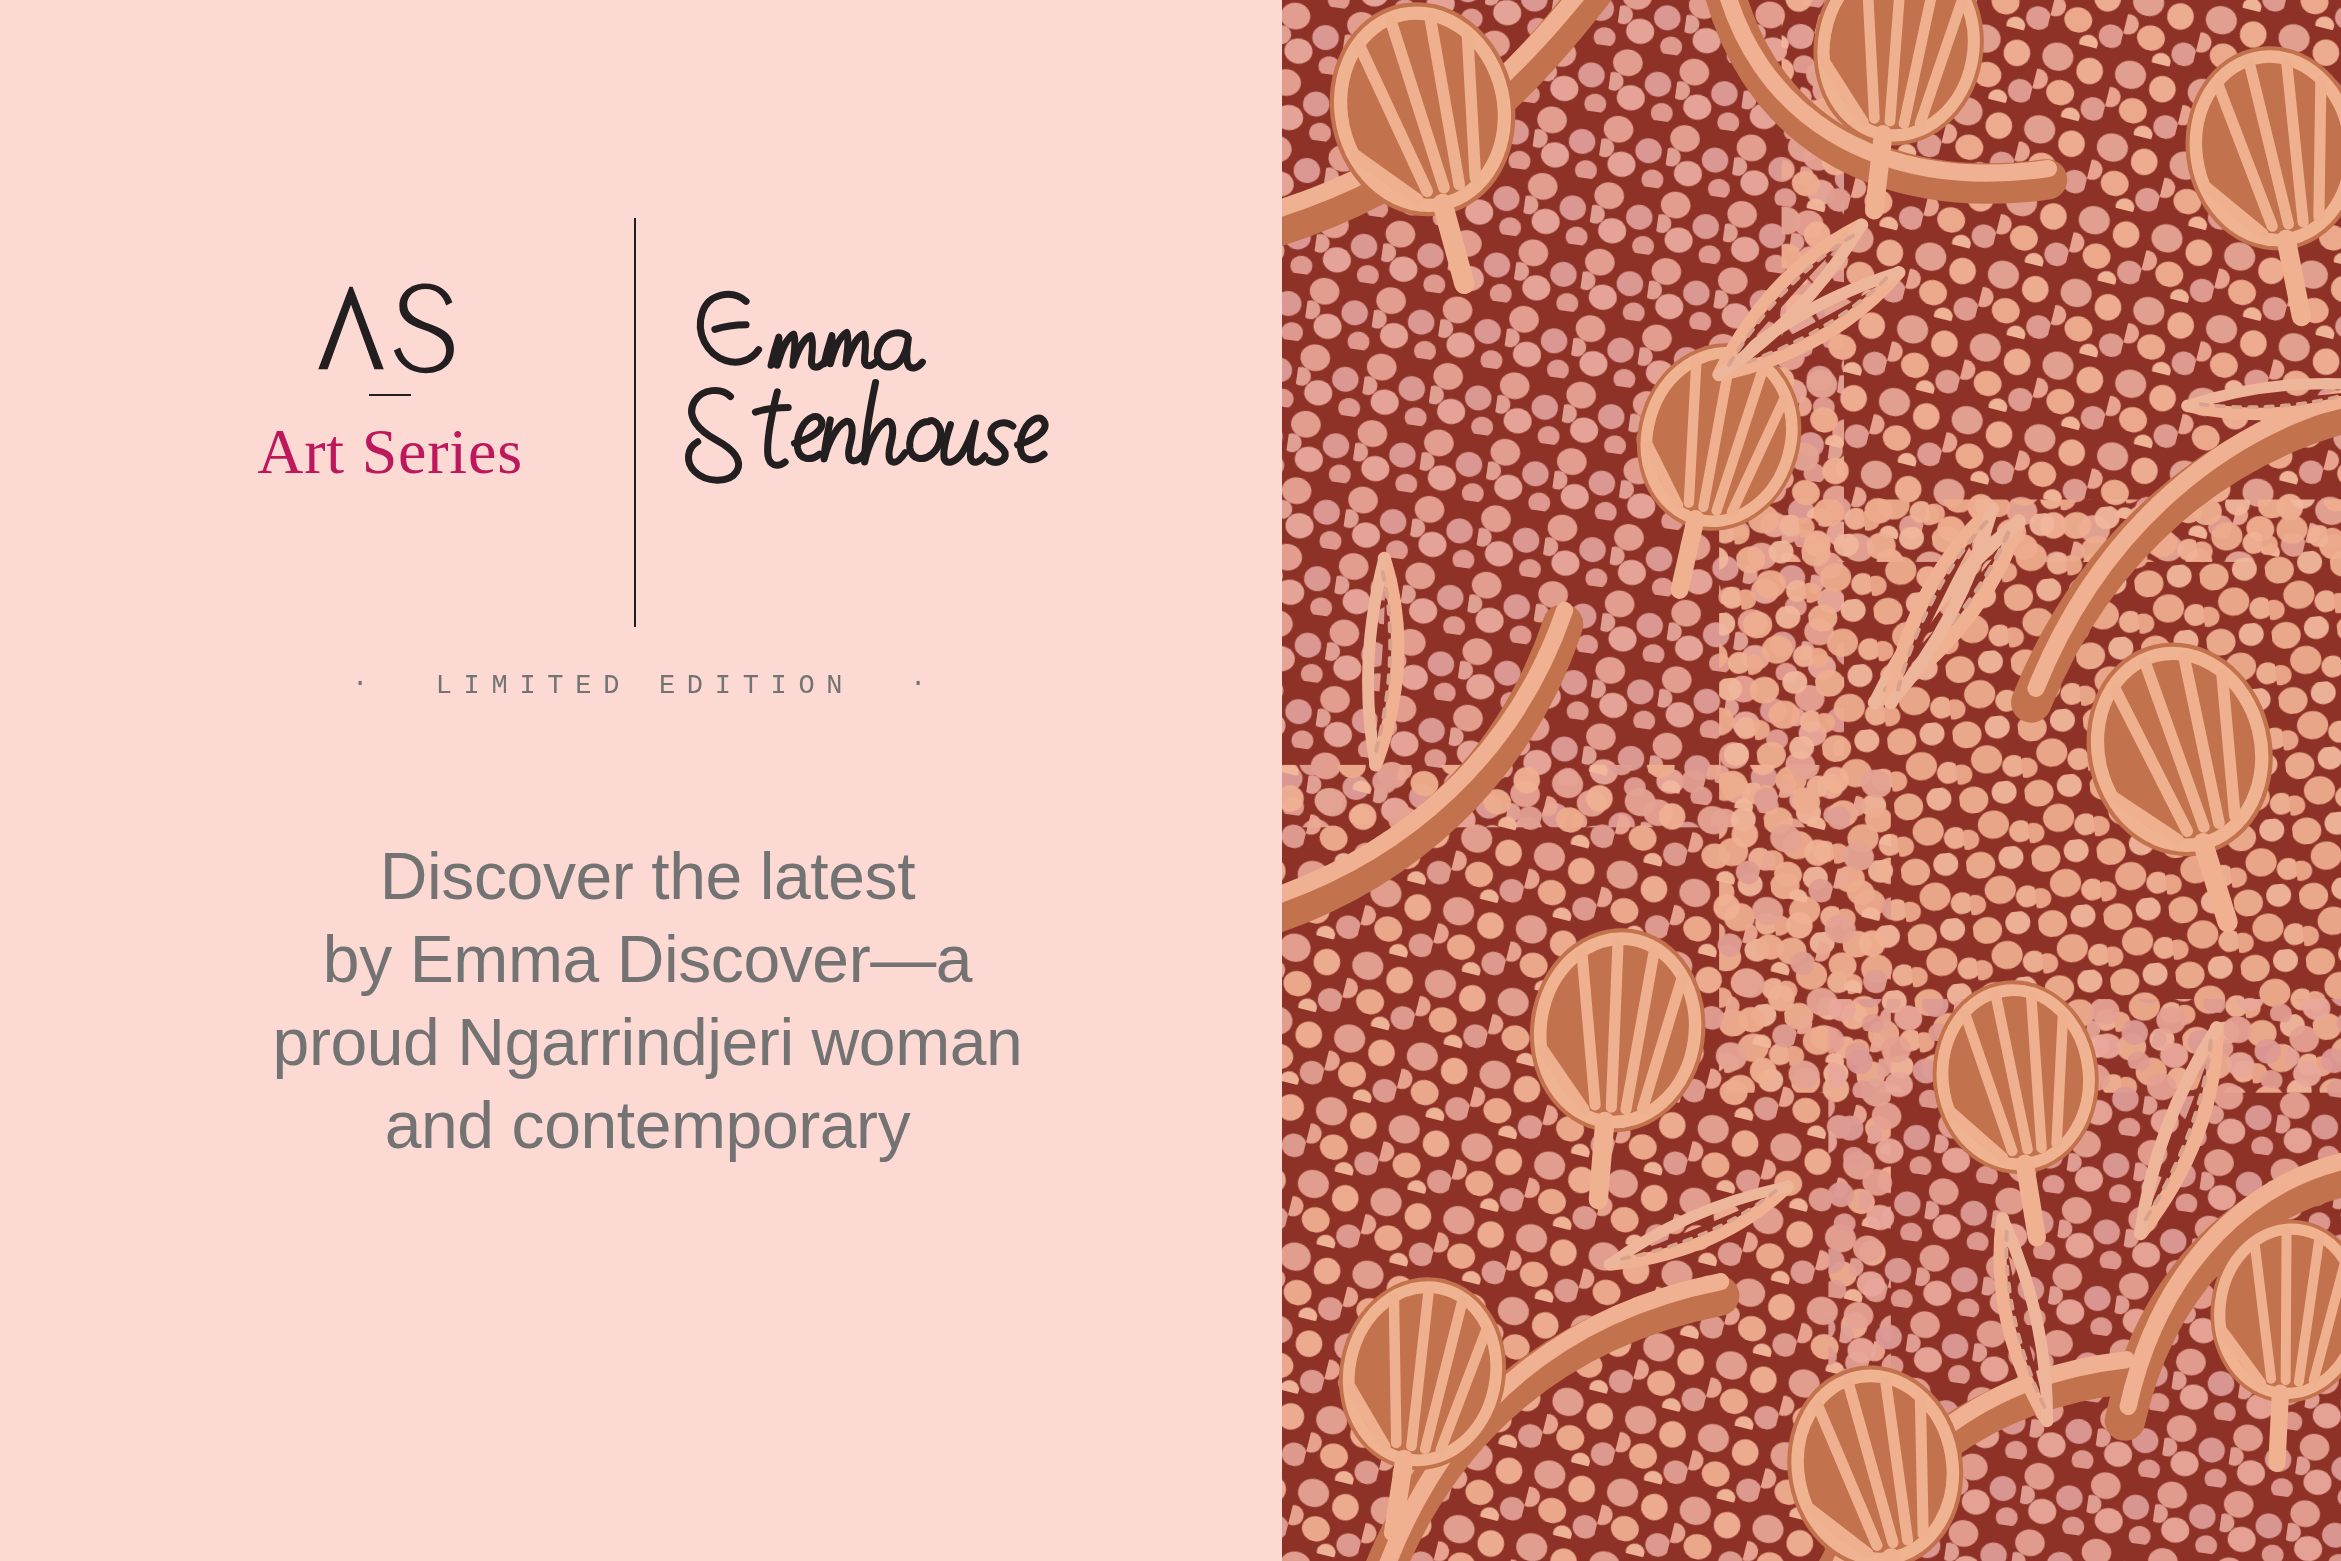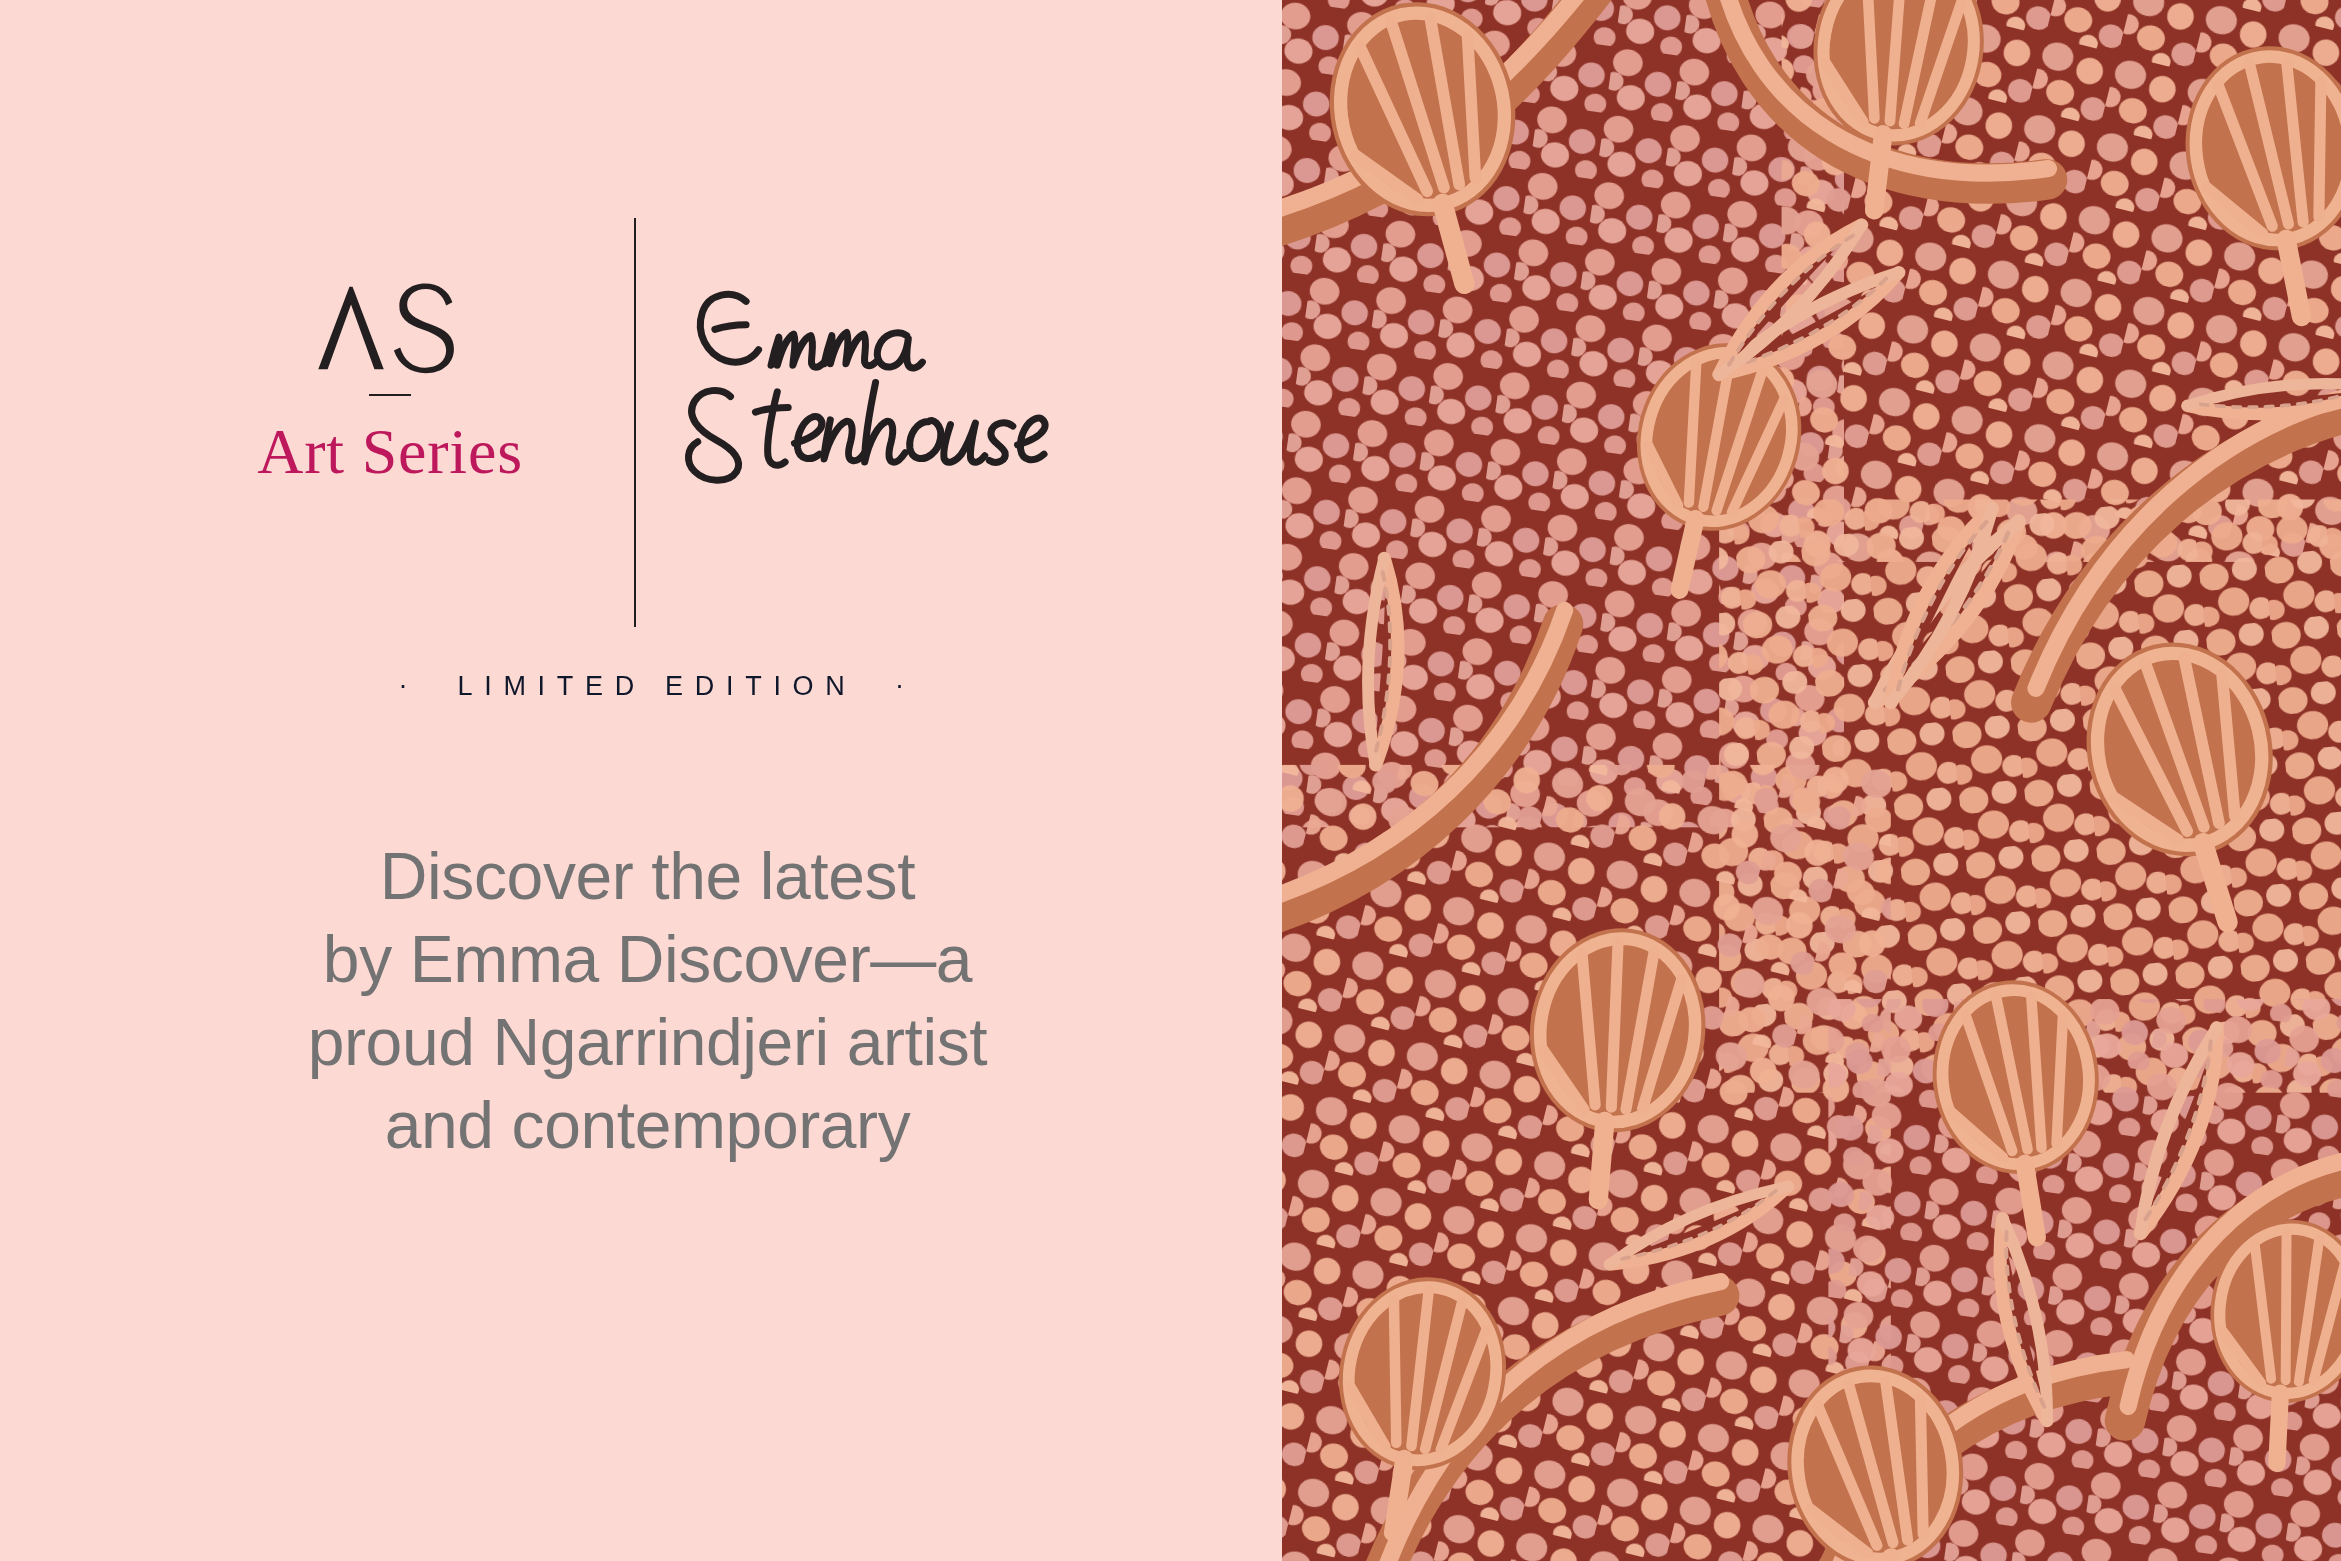--- a/index.html
+++ b/index.html
@@ -83,15 +83,15 @@
   
   #limited-edition {
     position: absolute;
-    left: 16px;
+    left: 4px;
     top: 671px;
     width: 1282px;
     text-align: center;
-    font-family: Liberation Sans, sans-serif;
+    font-family: Liberation Mono, monospace;
     font-size: 27px;
     font-weight: 300;
     letter-spacing: 11.7px;
-    color: #0f172a;
+    color: #737373;
     white-space: nowrap;
   }
   #limited-edition .dot-mark {

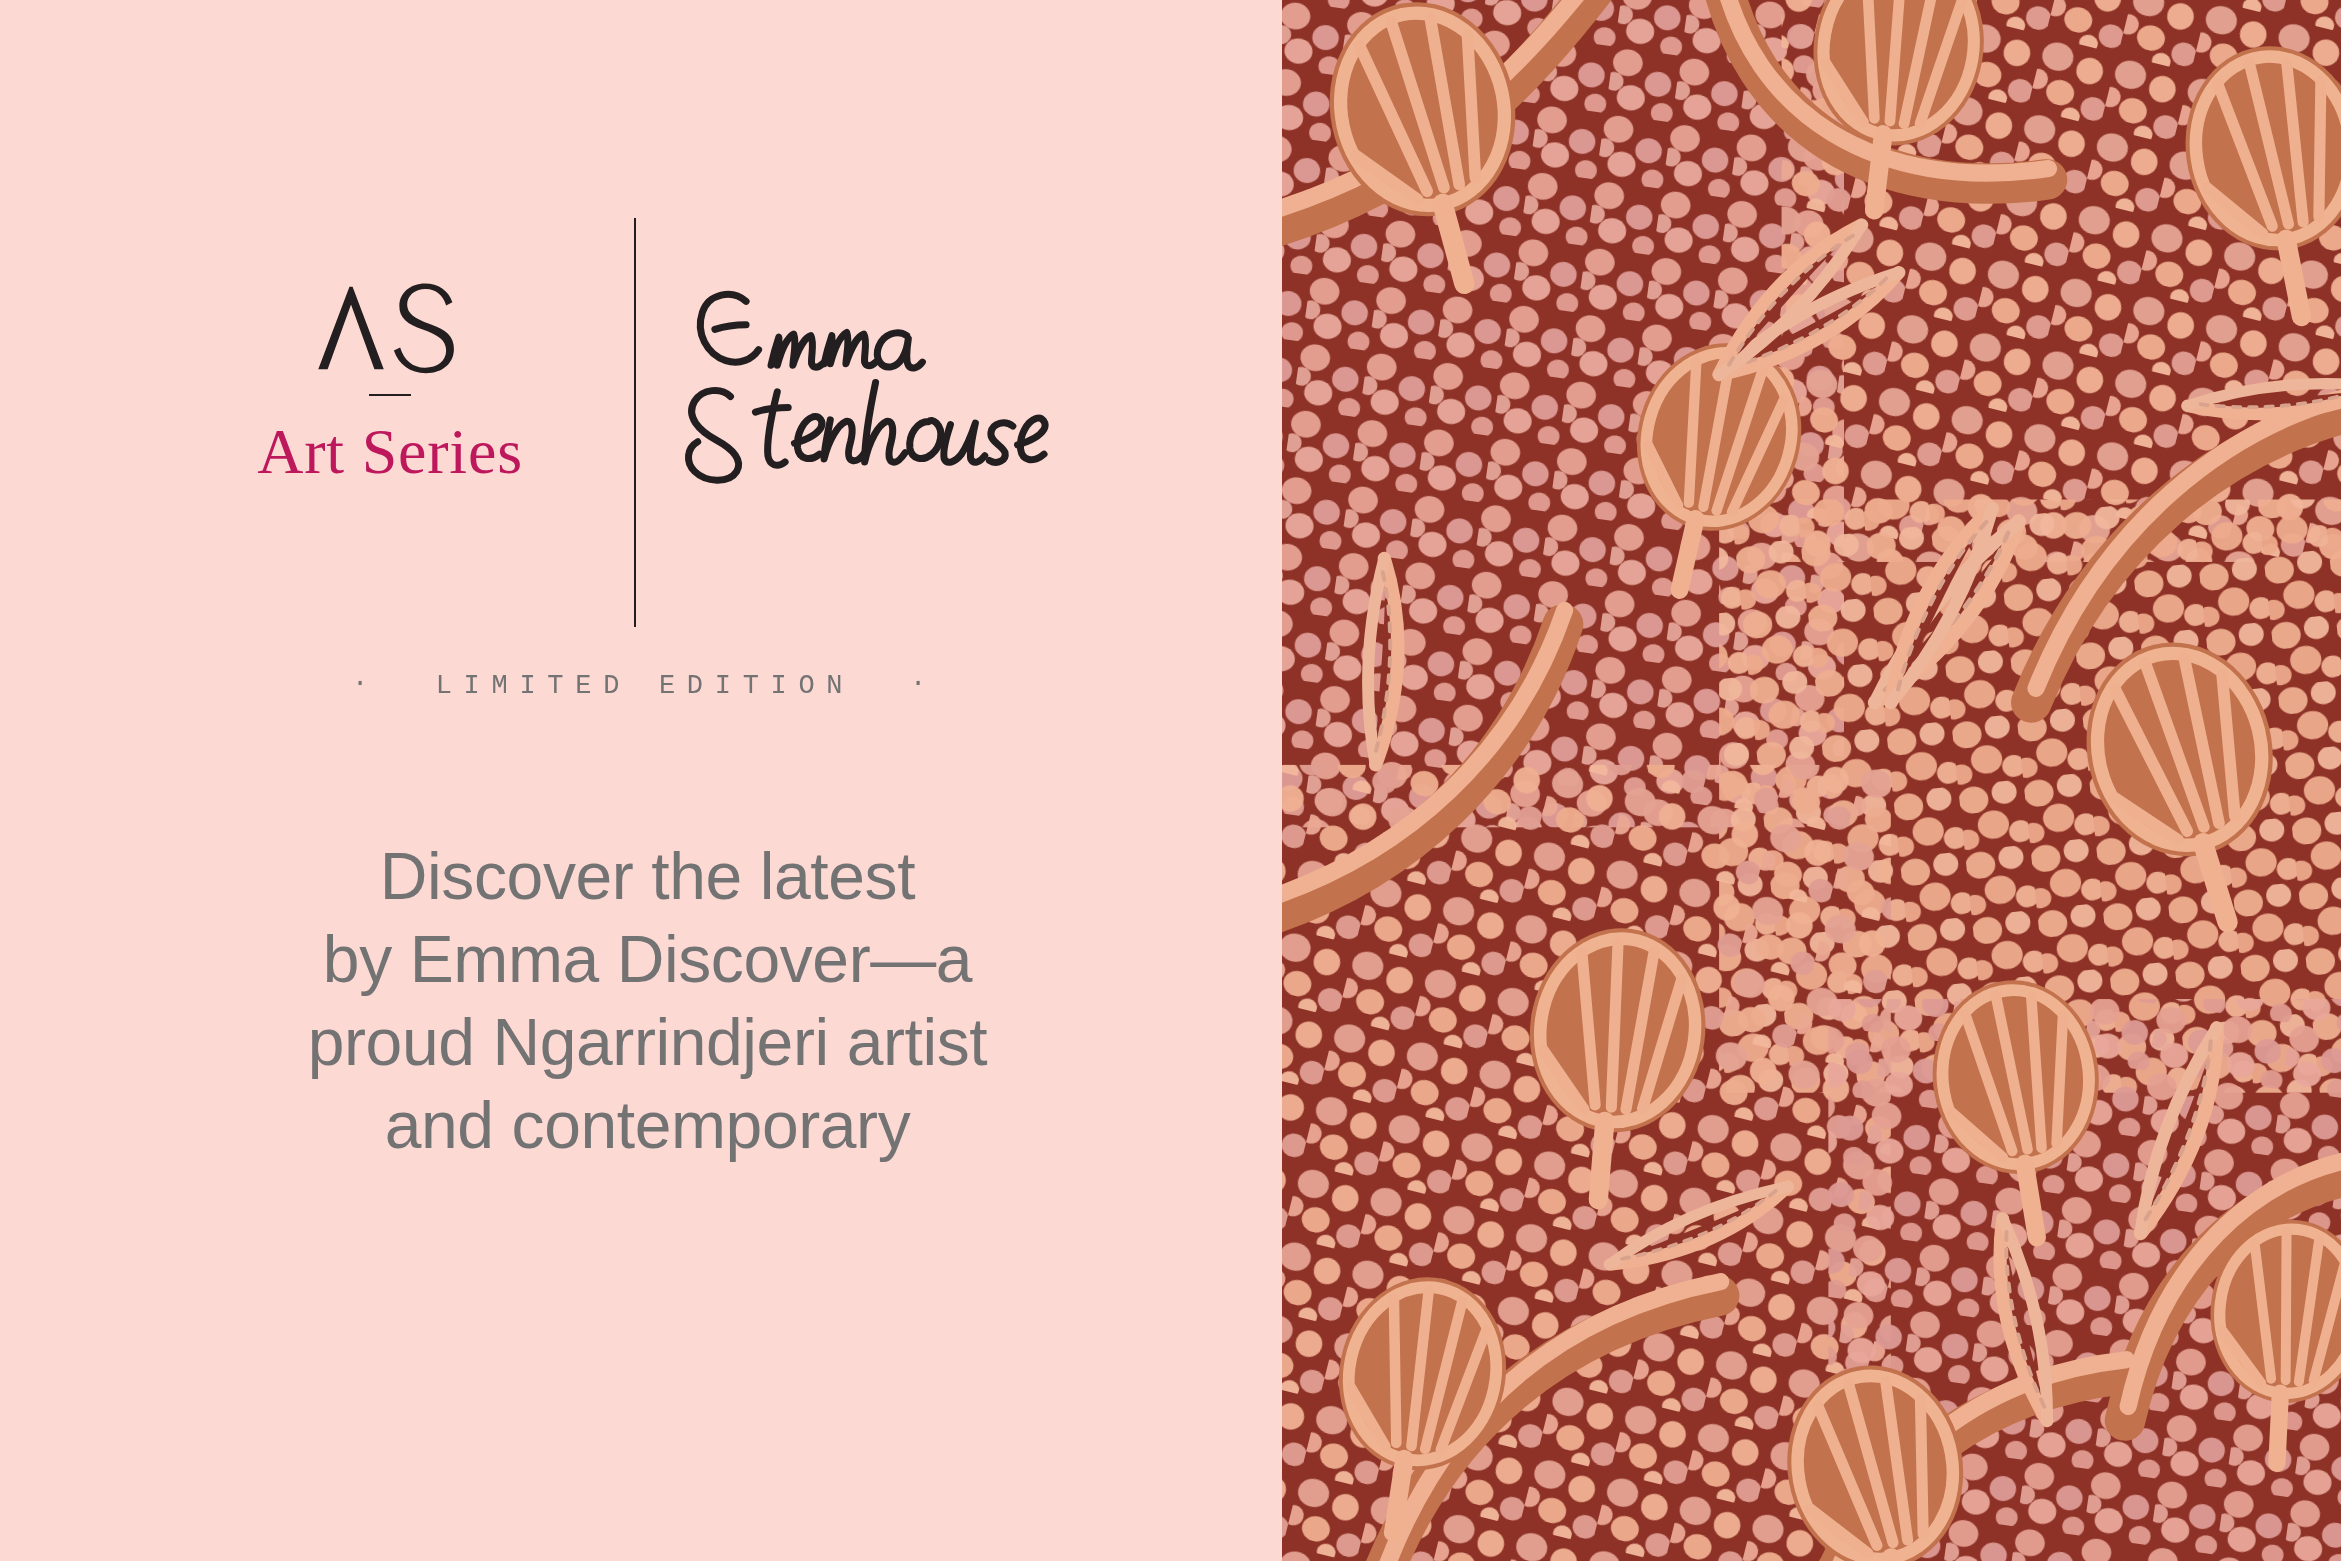--- a/index.html
+++ b/index.html
@@ -218,7 +218,7 @@
     <div id="body-copy">
       <span class="copy-line">Discover the latest</span>
       <span class="copy-line">by Emma Discover—a</span>
-      <span class="copy-line">proud Ngarrindjeri artist</span>
+      <span class="copy-line">proud Ngarrindjeri woman</span>
       <span class="copy-line">and contemporary</span>
     </div>
   </div>

